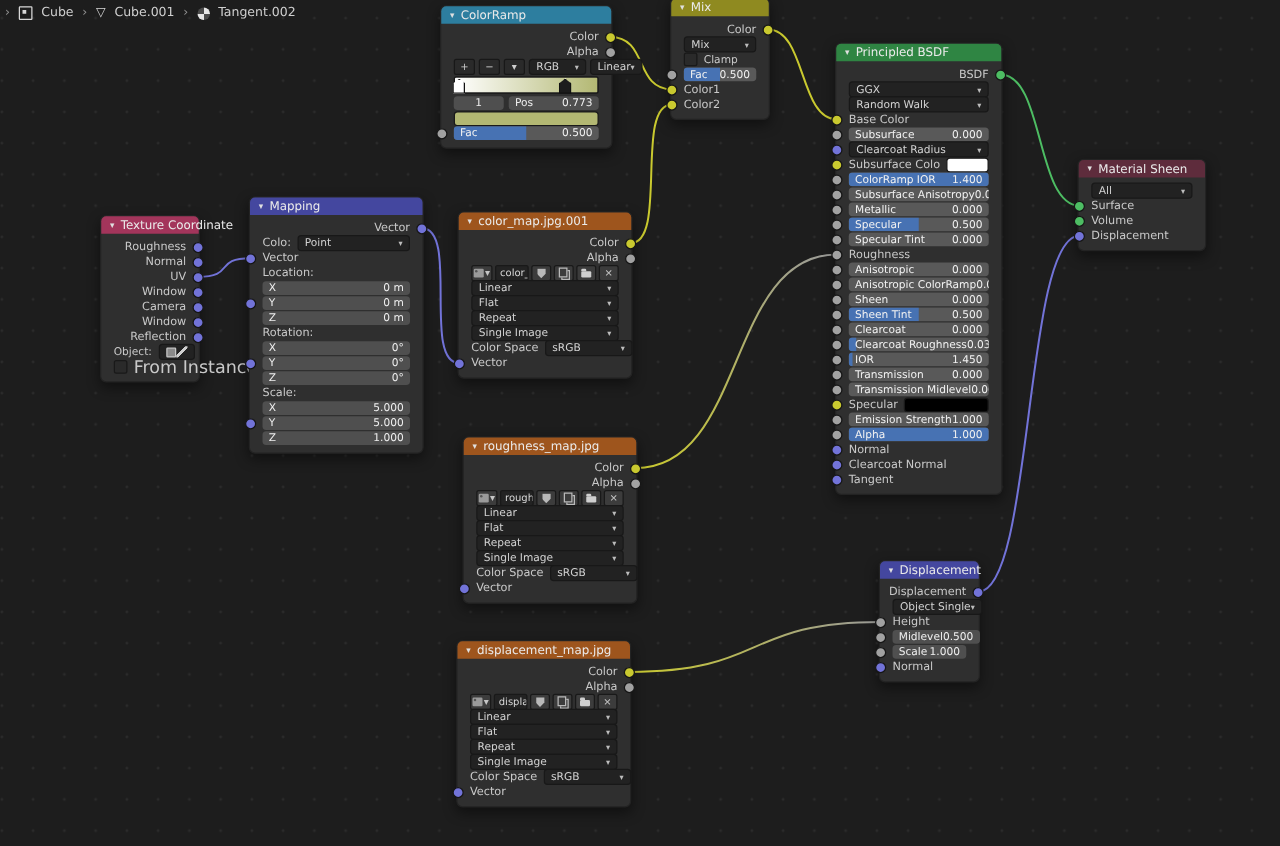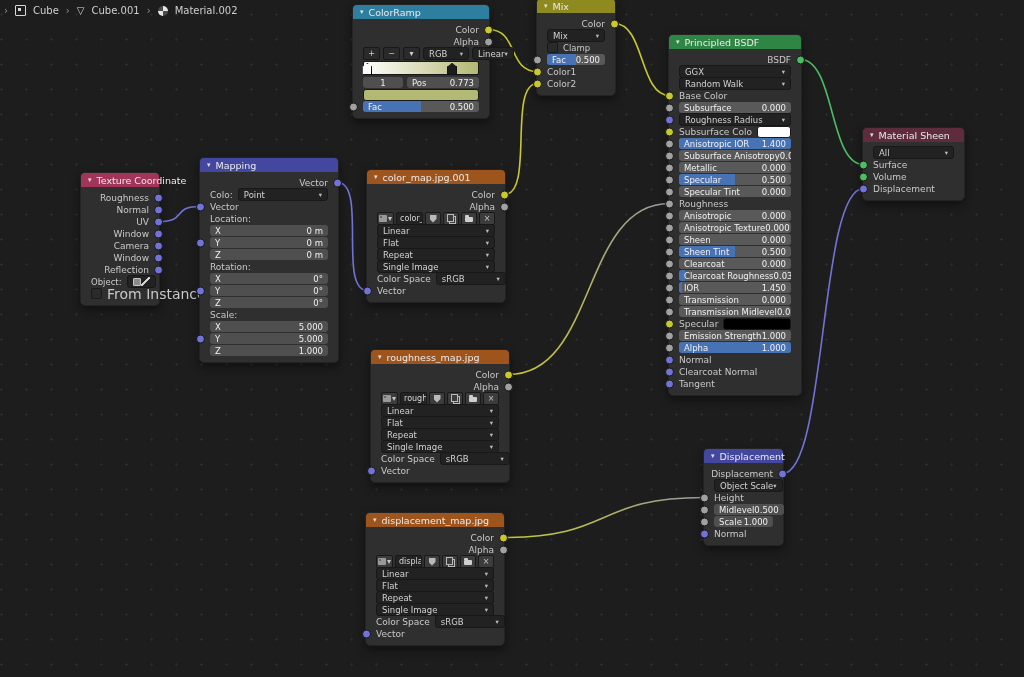--- a/index.html
+++ b/index.html
@@ -94,7 +94,7 @@
     <span>Cube.001</span>
     <span class="sep">›</span>
     <span class="mat-ic"></span>
-    <span>Material.002</span>
+    <span>Tangent.002</span>
   </div>
 
   <div class="node" style="left:80px;top:172px;width:78px;">

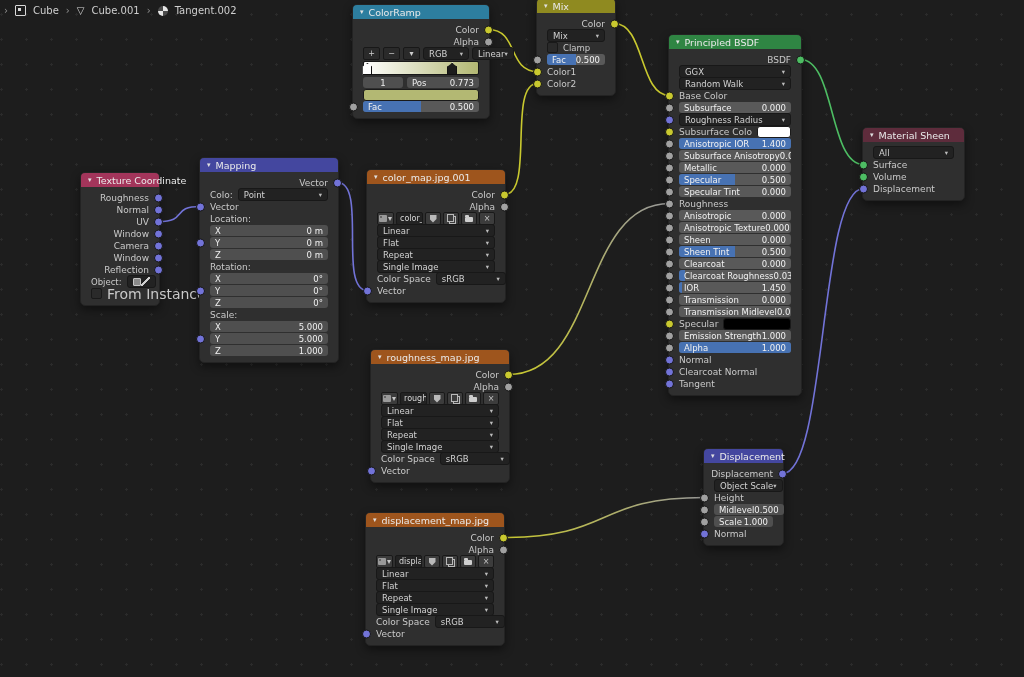--- a/index.html
+++ b/index.html
@@ -575,7 +575,7 @@
           <div class="nrow">
             <span class="sock l s-vector"></span>
             <span class="drop">
-              <span>Roughness Radius</span>
+              <span>Clearcoat Radius</span>
               <span class="dchev">▾</span>
             </span>
           </div>

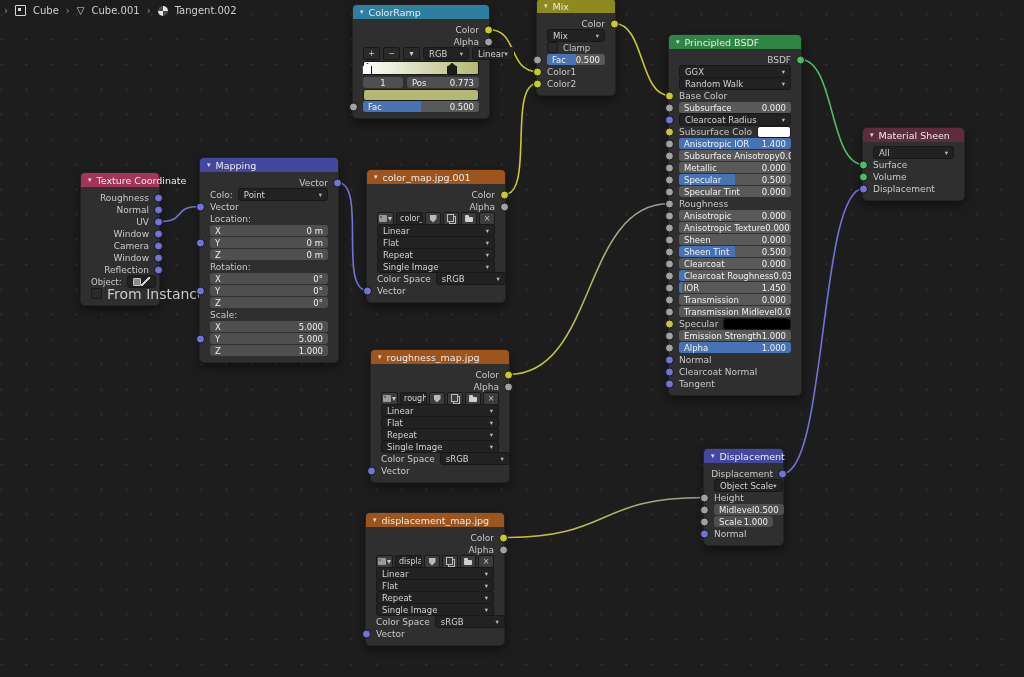--- a/index.html
+++ b/index.html
@@ -588,7 +588,7 @@
             <span class="sock l s-value"></span>
             <span class="slider">
               <span class="fill" style="width: 100%;"></span>
-              <span class="sl">Anisotropic IOR</span>
+              <span class="sl">ColorRamp IOR</span>
               <span class="sv">1.400</span>
             </span>
           </div>

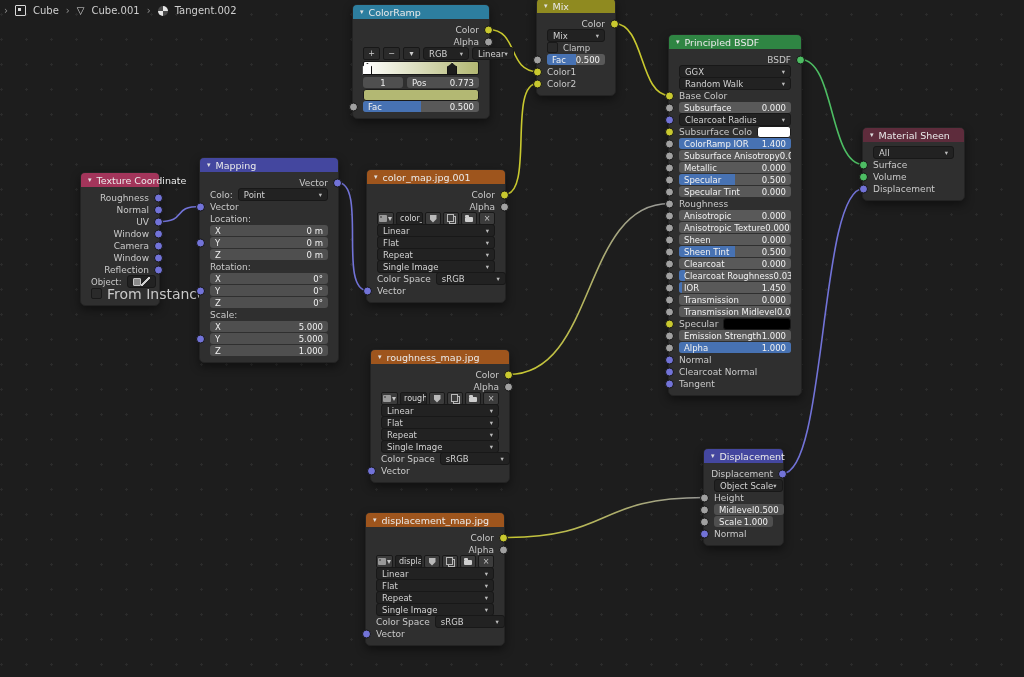--- a/index.html
+++ b/index.html
@@ -640,7 +640,7 @@
             <span class="sock l s-value"></span>
             <span class="slider">
               <span class="fill" style="width: 0%;"></span>
-              <span class="sl">Anisotropic Texture</span>
+              <span class="sl">Anisotropic ColorRamp</span>
               <span class="sv">0.000</span>
             </span>
           </div>

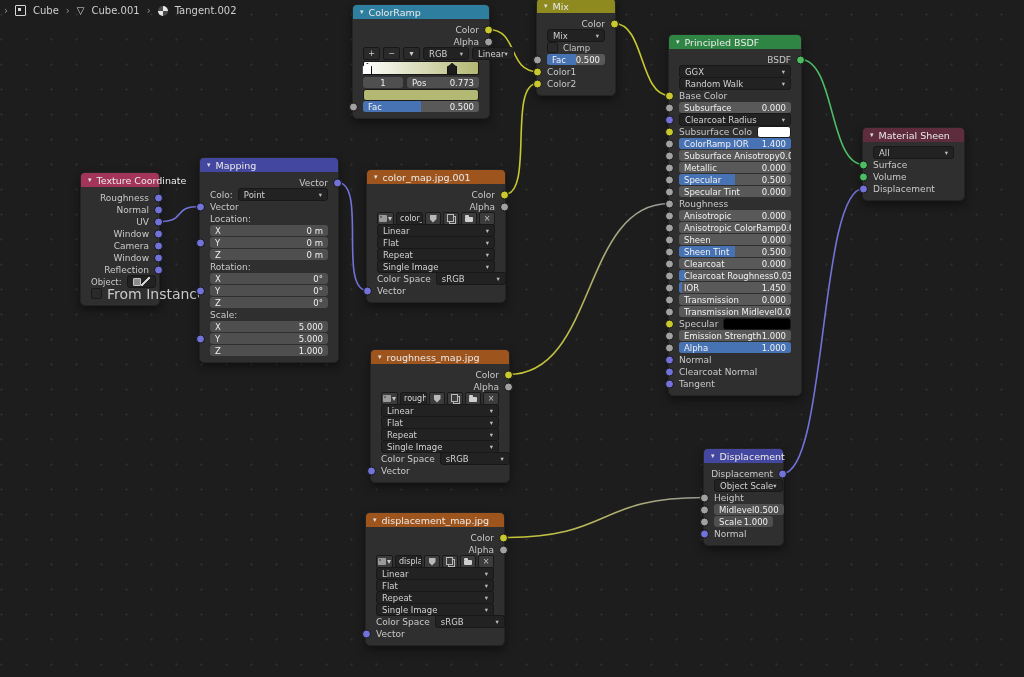--- a/index.html
+++ b/index.html
@@ -776,7 +776,7 @@
         </div>
       <div class="nrow">
           <span class="drop">
-            <span>Object Scale</span>
+            <span>Object Single</span>
             <span class="dchev">▾</span>
           </span>
         </div>

